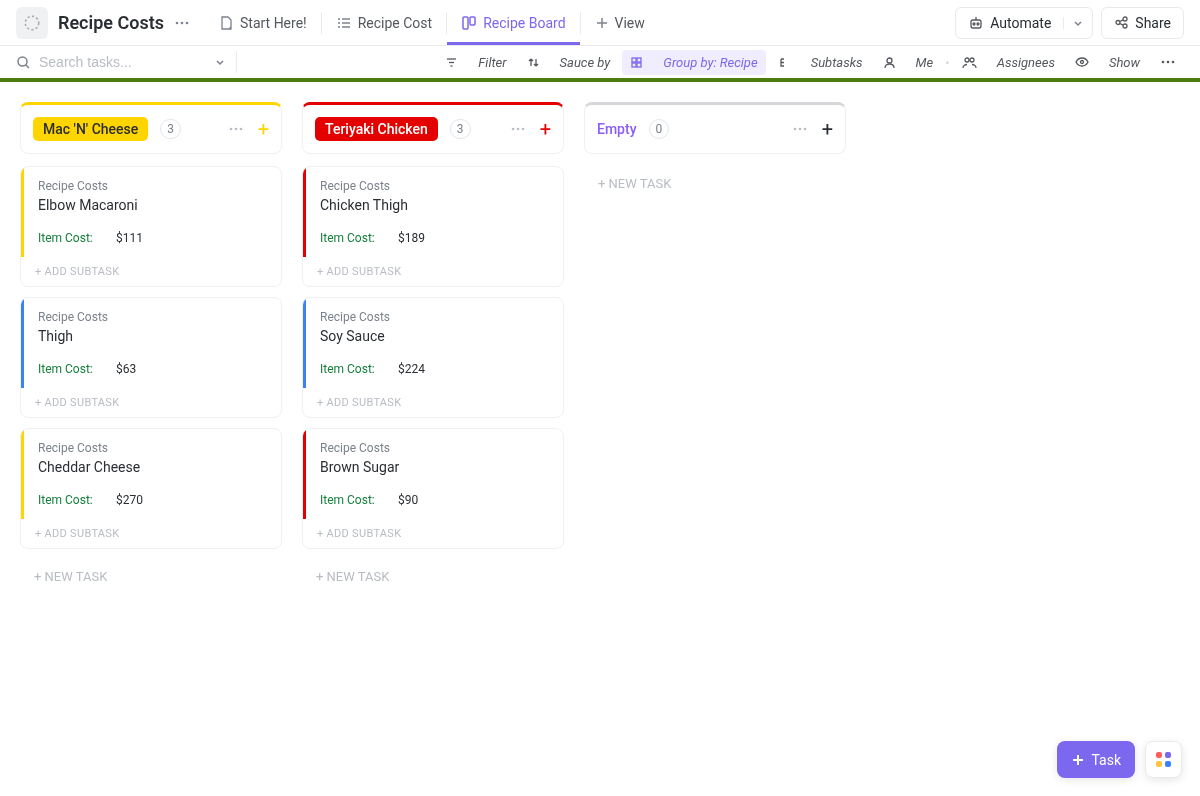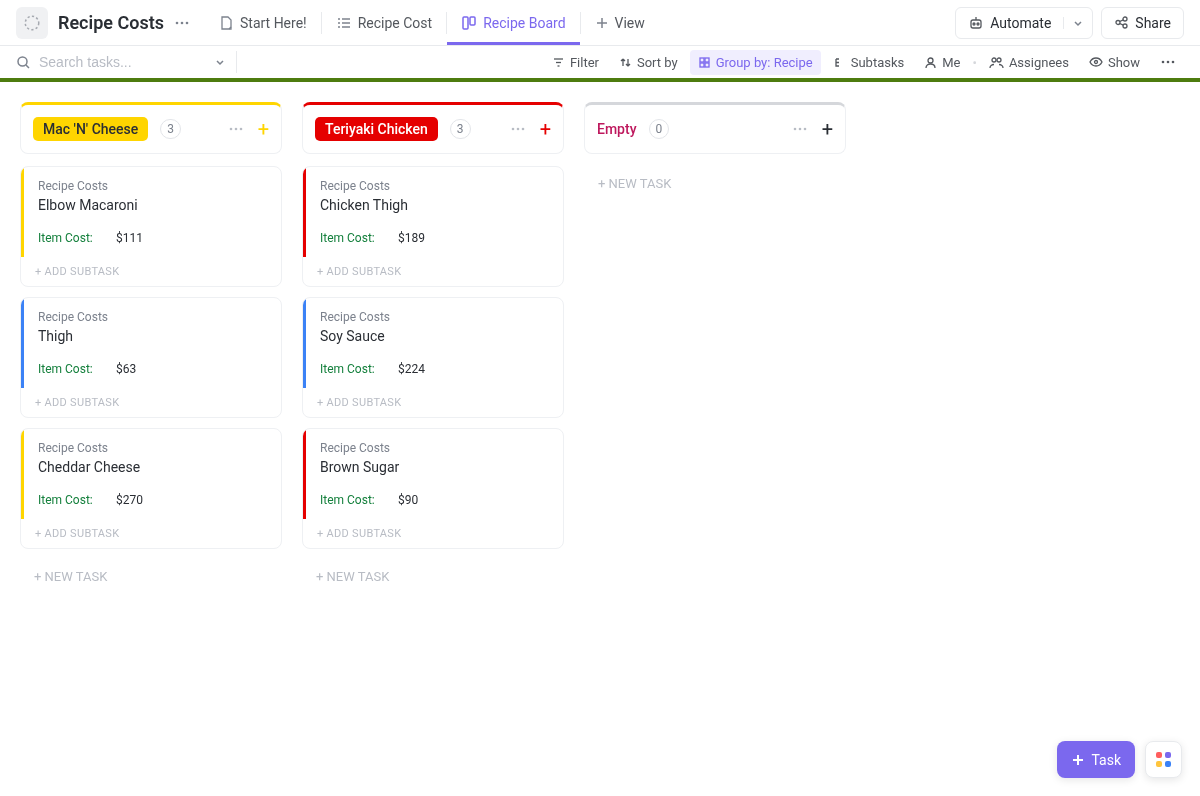--- a/index.html
+++ b/index.html
@@ -24,7 +24,7 @@
 .search-input::placeholder { color: #b8bcc4; }
 .toolbar-sep { width: 1px; height: 22px; background: #e8eaed; margin: 0 10px; }
 .toolbar-right { margin-left: auto; display: flex; align-items: center; gap: 4px; color: #54585e; }
-.toolbar-item { display: flex; align-items: center; gap: 5px; padding: 5px 8px; border-radius: 4px; cursor: pointer; }
+.toolbar-item { display: flex; align-items: center; gap: 20px; padding: 5px 8px; border-radius: 4px; cursor: pointer; font-style: italic; }
 .toolbar-item.active { background: #f0eefe; color: #7b68ee; }
 .dim-dot { color: #d5d7db; }
 .board { display: flex; gap: 20px; padding: 20px; align-items: flex-start; overflow-x: auto; height: calc(100vh - 82px); }

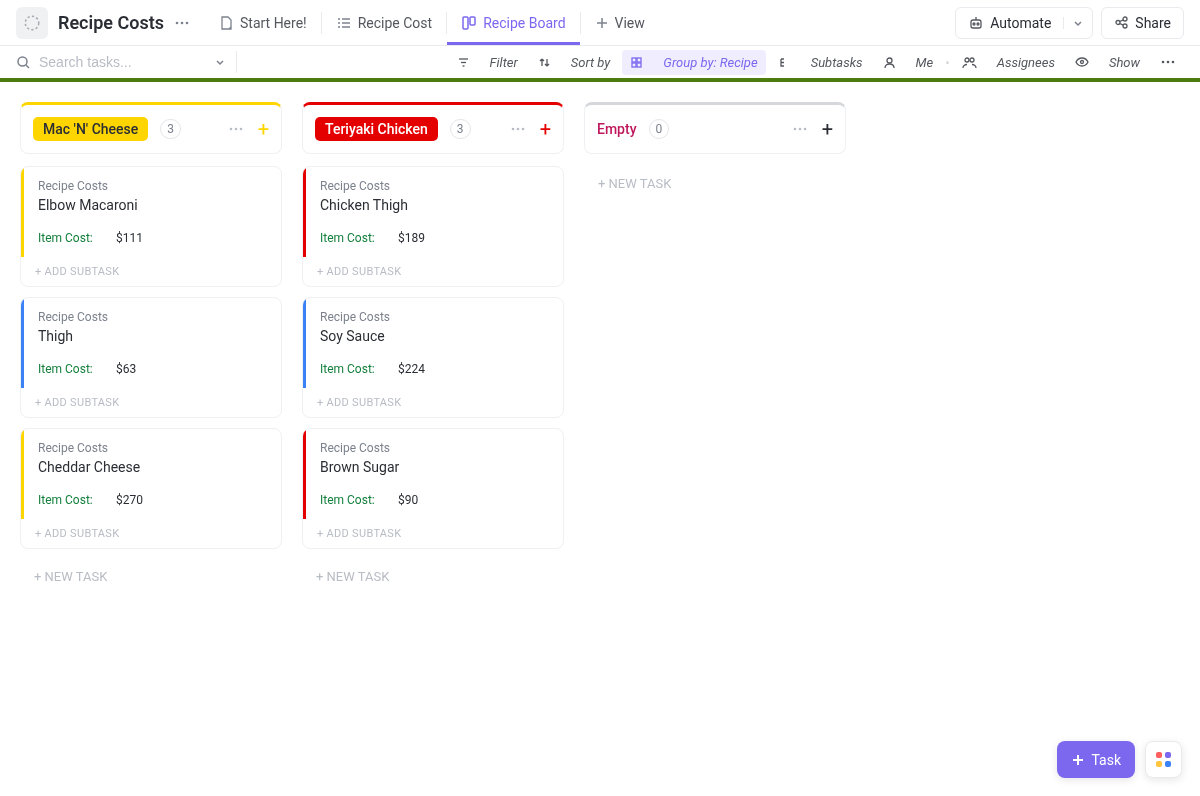--- a/index.html
+++ b/index.html
@@ -162,7 +162,7 @@
       <svg width="13" height="13" viewBox="0 0 13 13" fill="none" stroke="#54585e" stroke-width="1.3">
           <path d="M4 3v7M4 3l-2 2M4 3l2 2M9 10V3M9 10l-2-2M9 10l2-2"></path>
         </svg>
-      <span>Sort by</span>
+      <span>Sauce by</span>
     </div>
     <div class="toolbar-item active">
       <svg width="13" height="13" viewBox="0 0 13 13" fill="none" stroke="#7b68ee" stroke-width="1.3">

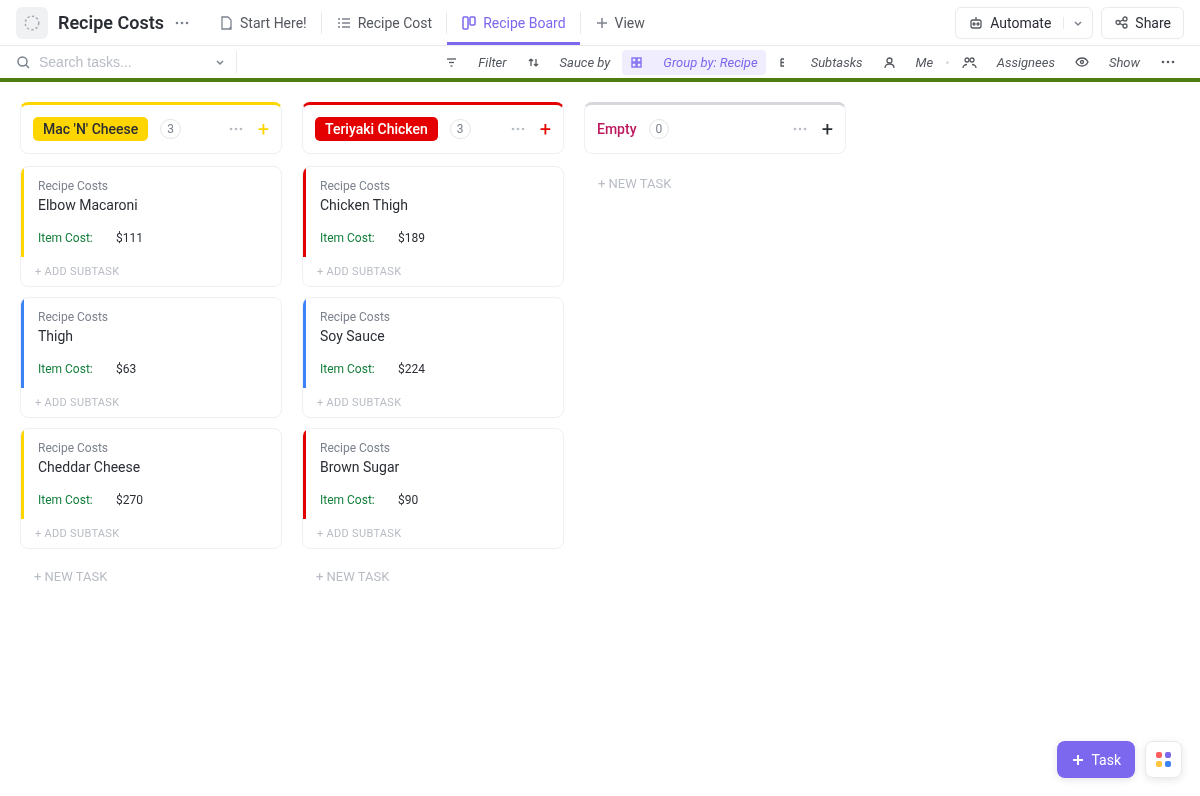--- a/index.html
+++ b/index.html
@@ -43,7 +43,7 @@
 .card-row .value { color: #2a2e34; }
 .card-footer { padding: 8px 14px; font-size: 11px; color: #b8bcc4; letter-spacing: 0.3px; cursor: pointer; }
 .new-task { padding: 10px 14px; font-size: 13px; color: #b8bcc4; cursor: pointer; }
-.empty-title { font-size: 14px; color: #be185d; font-weight: 500; }
+.empty-title { font-size: 14px; color: #8b5cf6; font-weight: 500; }
 .fab-wrap { position: fixed; bottom: 18px; right: 18px; display: flex; gap: 10px; }
 .fab { display: flex; align-items: center; gap: 6px; padding: 10px 14px; border-radius: 8px; cursor: pointer; box-shadow: 0 2px 8px rgba(0,0,0,0.1); }
 .fab.primary { background: #7b68ee; color: #fff; }

